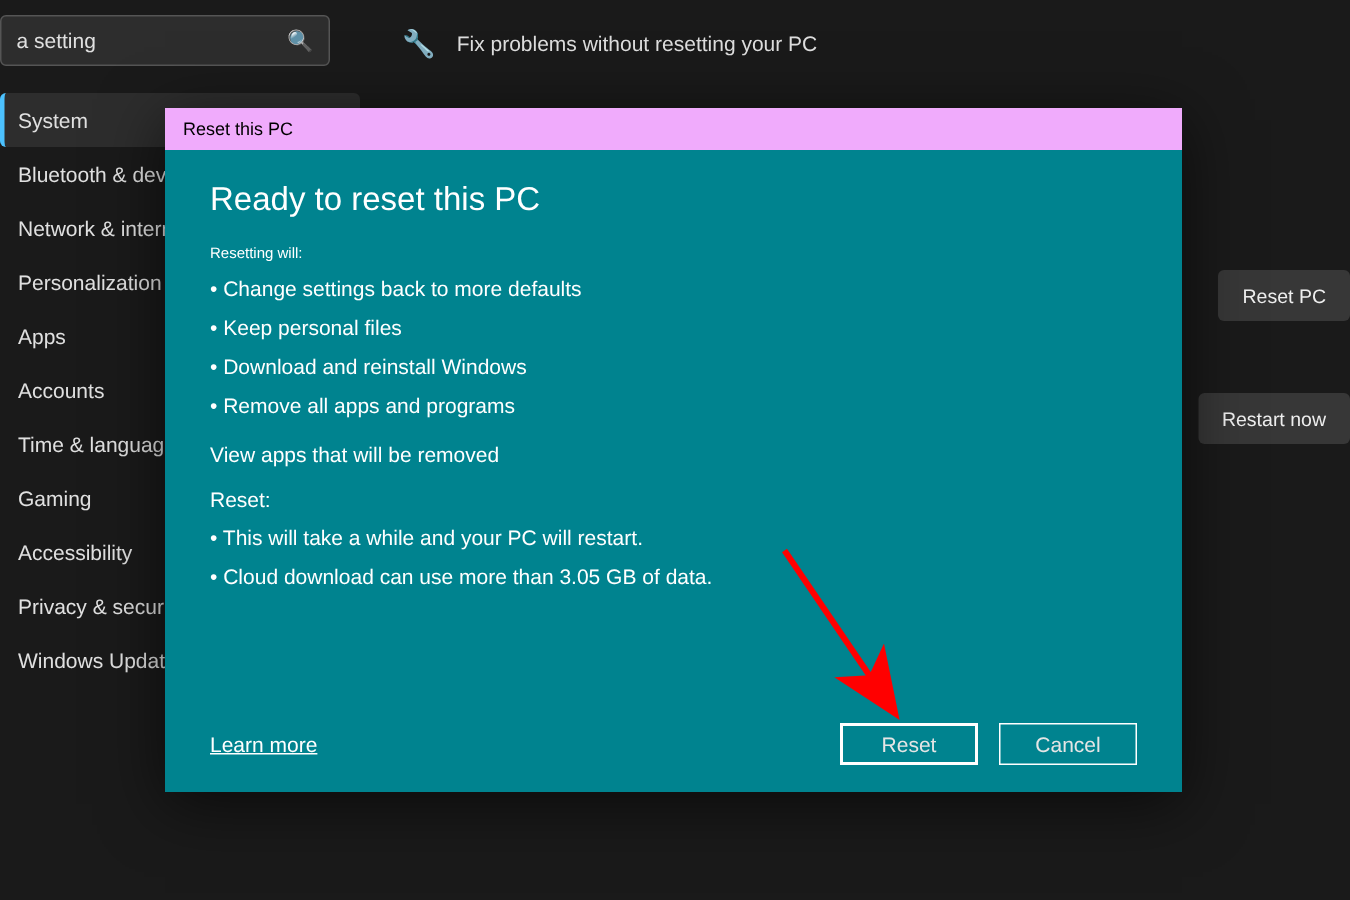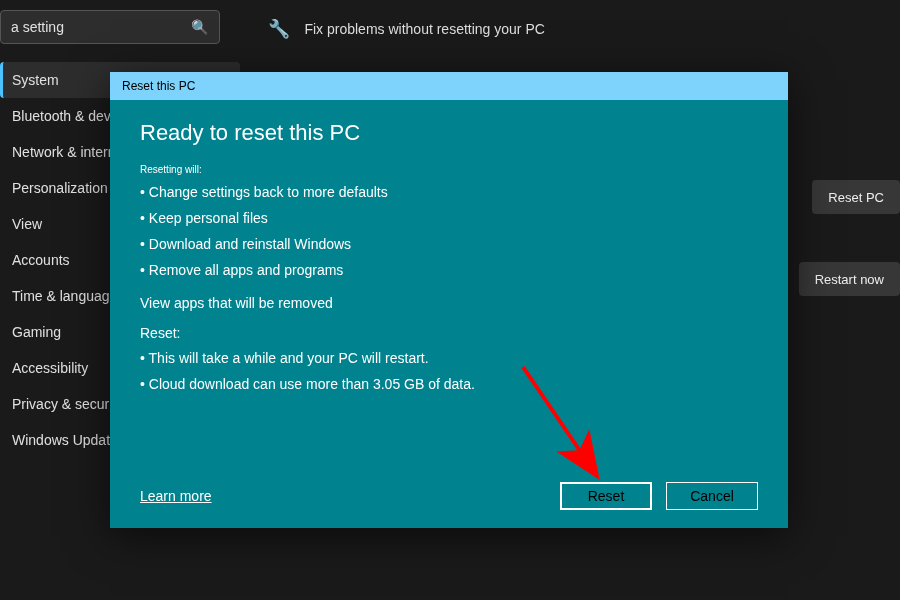--- a/index.html
+++ b/index.html
@@ -43,7 +43,7 @@
     box-shadow: 0 8px 40px rgba(0,0,0,.6);
   }
   .dialog-title {
-    background: #7dd3fc; color: #000; font-size: 12px; height: 28px;
+    background: #f0abfc; color: #000; font-size: 12px; height: 28px;
     display: flex; align-items: center; padding: 0 12px;
   }
   .dialog-body { padding: 20px 30px 18px 30px; flex: 1; display:flex; flex-direction:column; background:#00838f; }

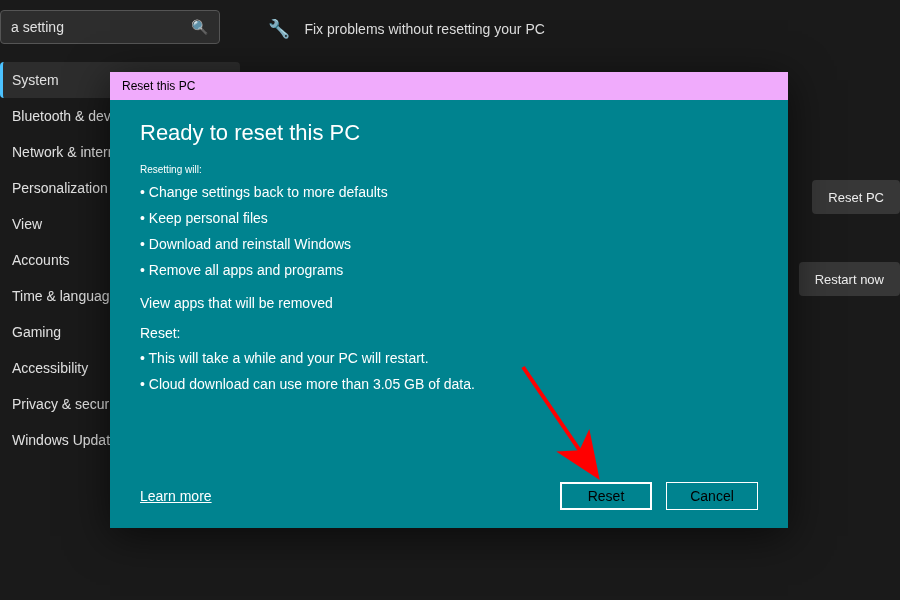--- a/index.html
+++ b/index.html
@@ -92,7 +92,7 @@
           <span>Personalization</span>
         </div>
       <div class="nav-item">
-          <span>View</span>
+          <span>Apps</span>
         </div>
       <div class="nav-item">
           <span>Accounts</span>

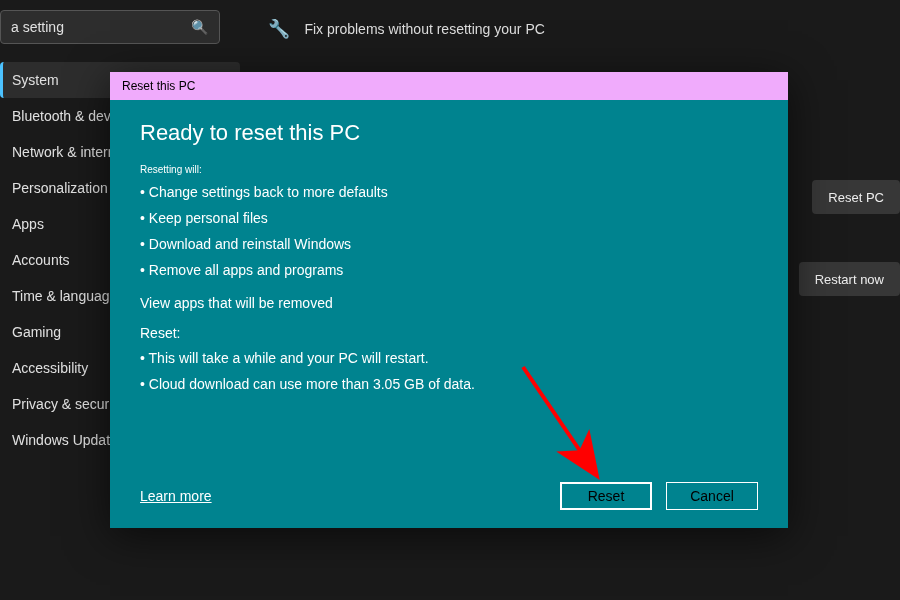--- a/index.html
+++ b/index.html
@@ -59,7 +59,7 @@
   .dlg-btns { display:flex; gap:14px; }
   .dlg-btn {
     width: 92px; height: 28px; border: 1px solid #fff; background: transparent;
-    color: #000000; font-size: 14px; cursor:pointer; display:flex; align-items:center; justify-content:center;
+    color: #e5e5e5; font-size: 14px; cursor:pointer; display:flex; align-items:center; justify-content:center;
   }
   .dlg-btn.primary { border: 2px solid #fff; }
 

